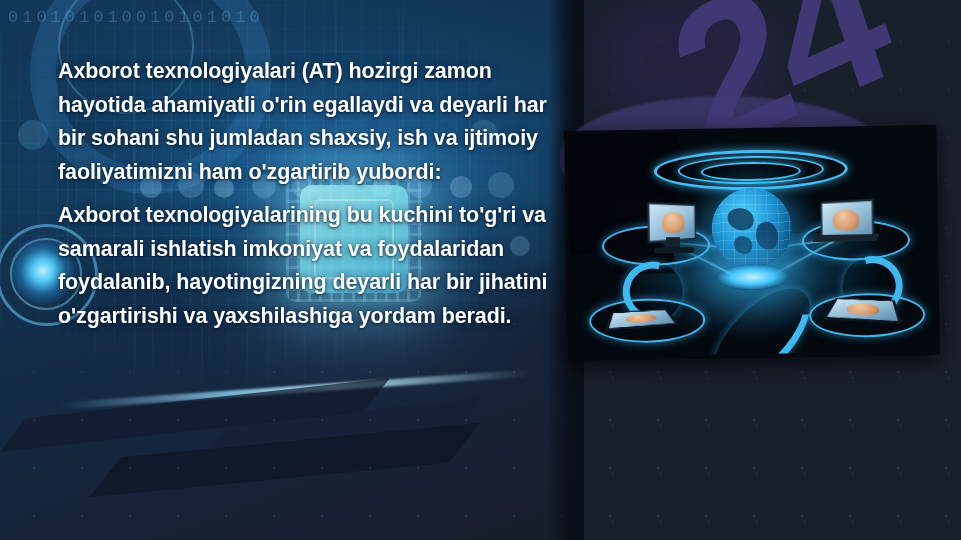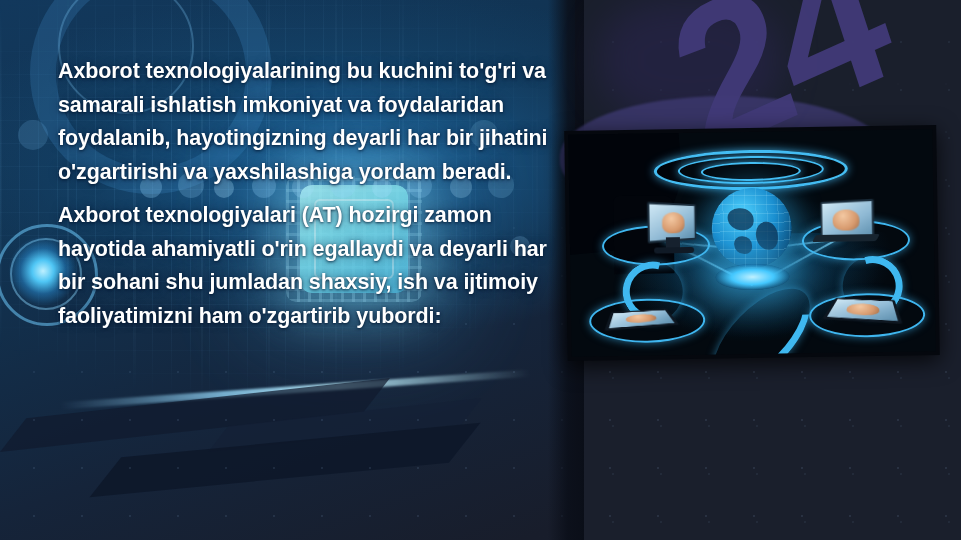--- a/index.html
+++ b/index.html
@@ -385,6 +385,7 @@
   <div class="ring-tl"></div>
   <div class="ring-tl2"></div>
 
+  <div class="binary">010101010010101010</div>
 
   <div class="chip-pins"></div>
   <div class="chip"></div>

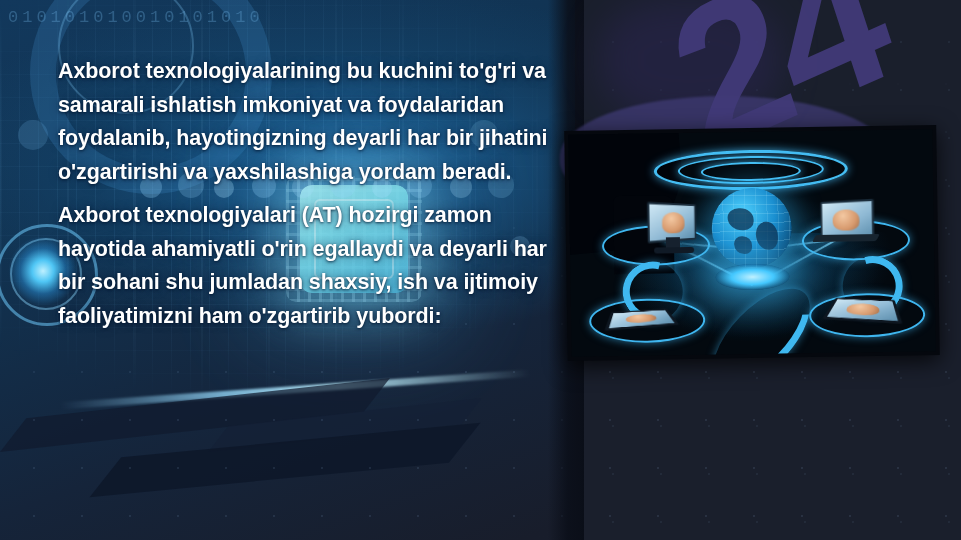--- a/index.html
+++ b/index.html
@@ -425,8 +425,8 @@
   <div class="num24">24</div>
 
   <div class="textbox">
+    <p class="para">Axborot texnologiyalari (AT) hozirgi zamon hayotida ahamiyatli o'rin egallaydi va deyarli har bir sohani shu jumladan shaxsiy, ish va ijtimoiy faoliyatimizni ham o'zgartirib yubordi:</p>
     <p class="para">Axborot texnologiyalarining bu kuchini to'g'ri va samarali ishlatish imkoniyat va foydalaridan foydalanib, hayotingizning deyarli har bir jihatini o'zgartirishi va yaxshilashiga yordam beradi.</p>
-    <p class="para">Axborot texnologiyalari (AT) hozirgi zamon hayotida ahamiyatli o'rin egallaydi va deyarli har bir sohani shu jumladan shaxsiy, ish va ijtimoiy faoliyatimizni ham o'zgartirib yubordi:</p>
   </div>
 
   <div class="picture">

